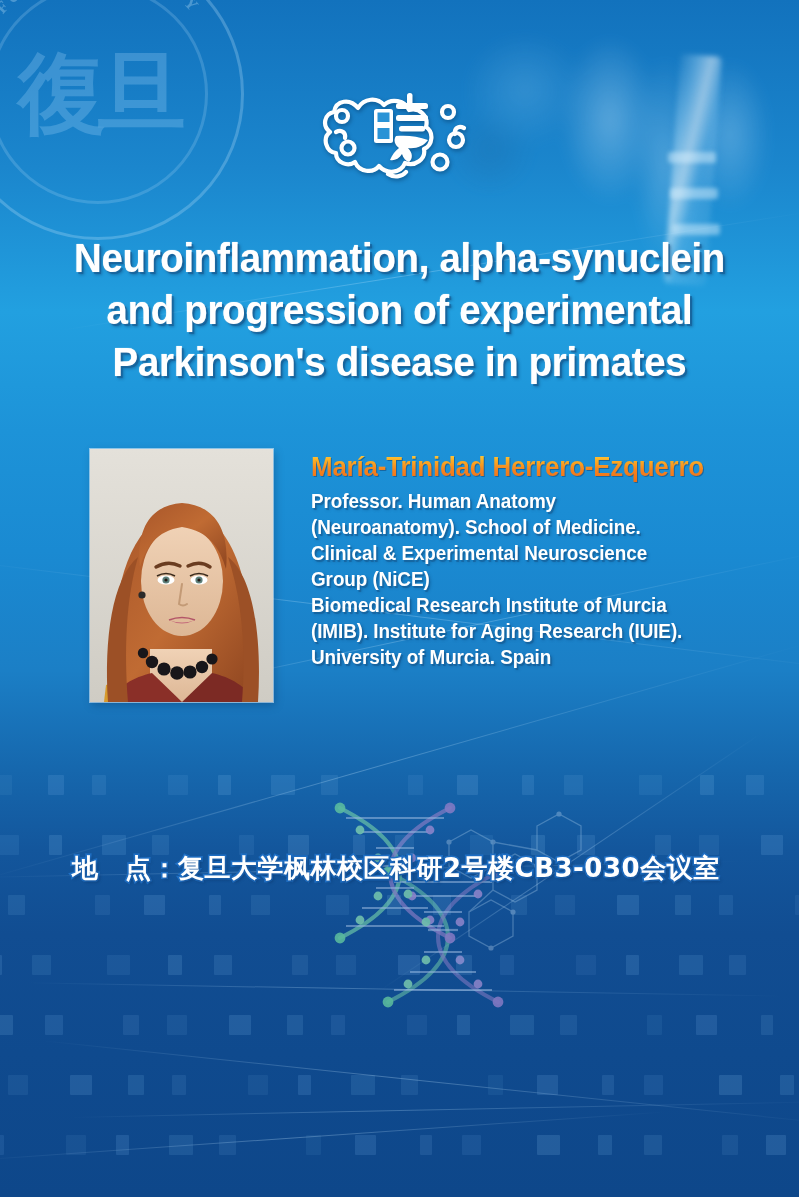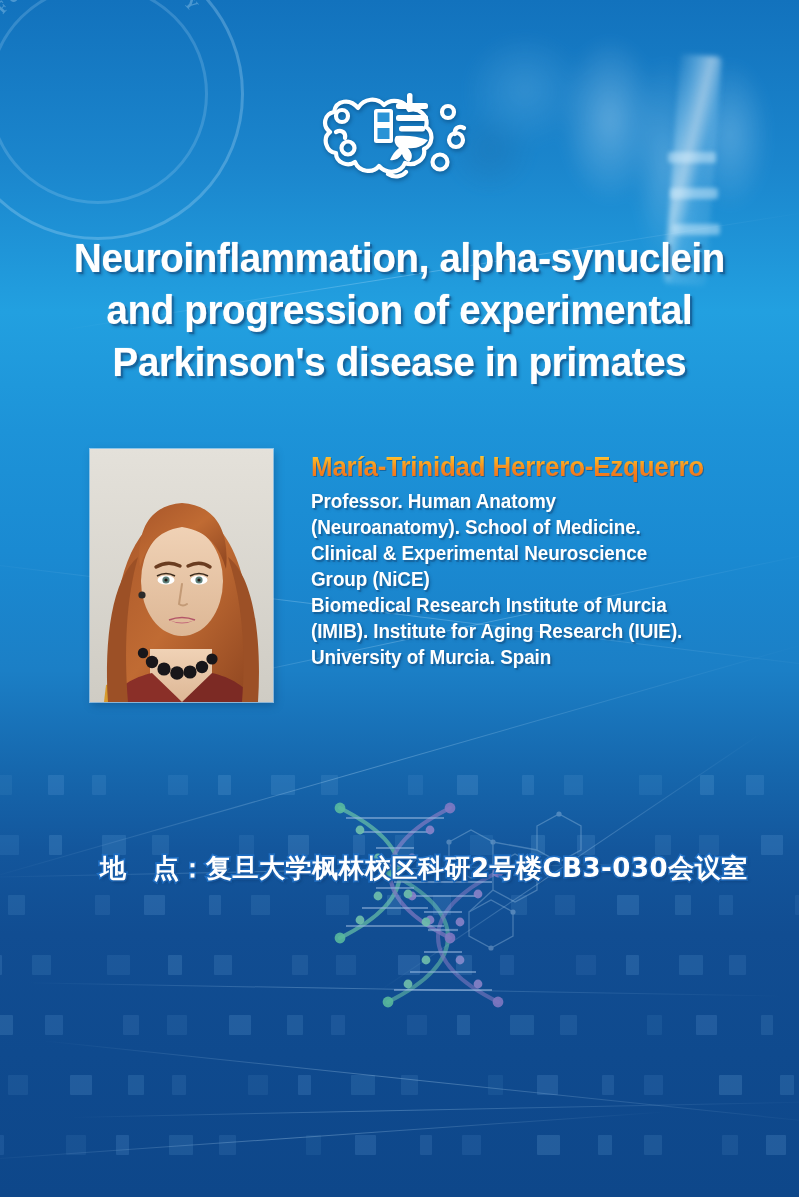--- a/index.html
+++ b/index.html
@@ -294,6 +294,7 @@
         </text>
       </svg>
     </div>
+    <div class="seal-center">復旦</div>
   </div>
 
   <div class="streaks">

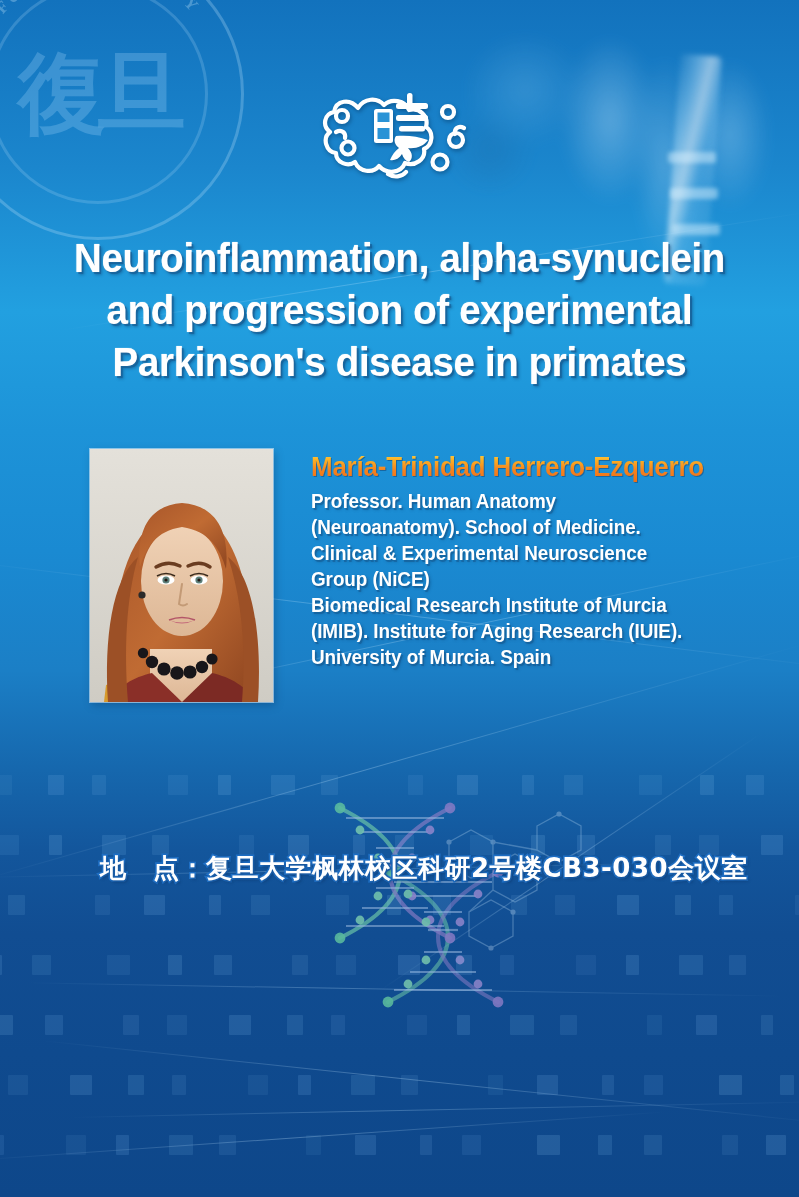--- a/index.html
+++ b/index.html
@@ -248,7 +248,7 @@
   }
   .cn-time  { left: 86px;  top: 741px; }
   .cn-time2 { left: 181px; top: 789px; }
-  .cn-place { left: 100px;  top: 851px; }
+  .cn-place { left: 72px;  top: 851px; }
   .cn-host  { left: 86px;  top: 901px; }
 
   

